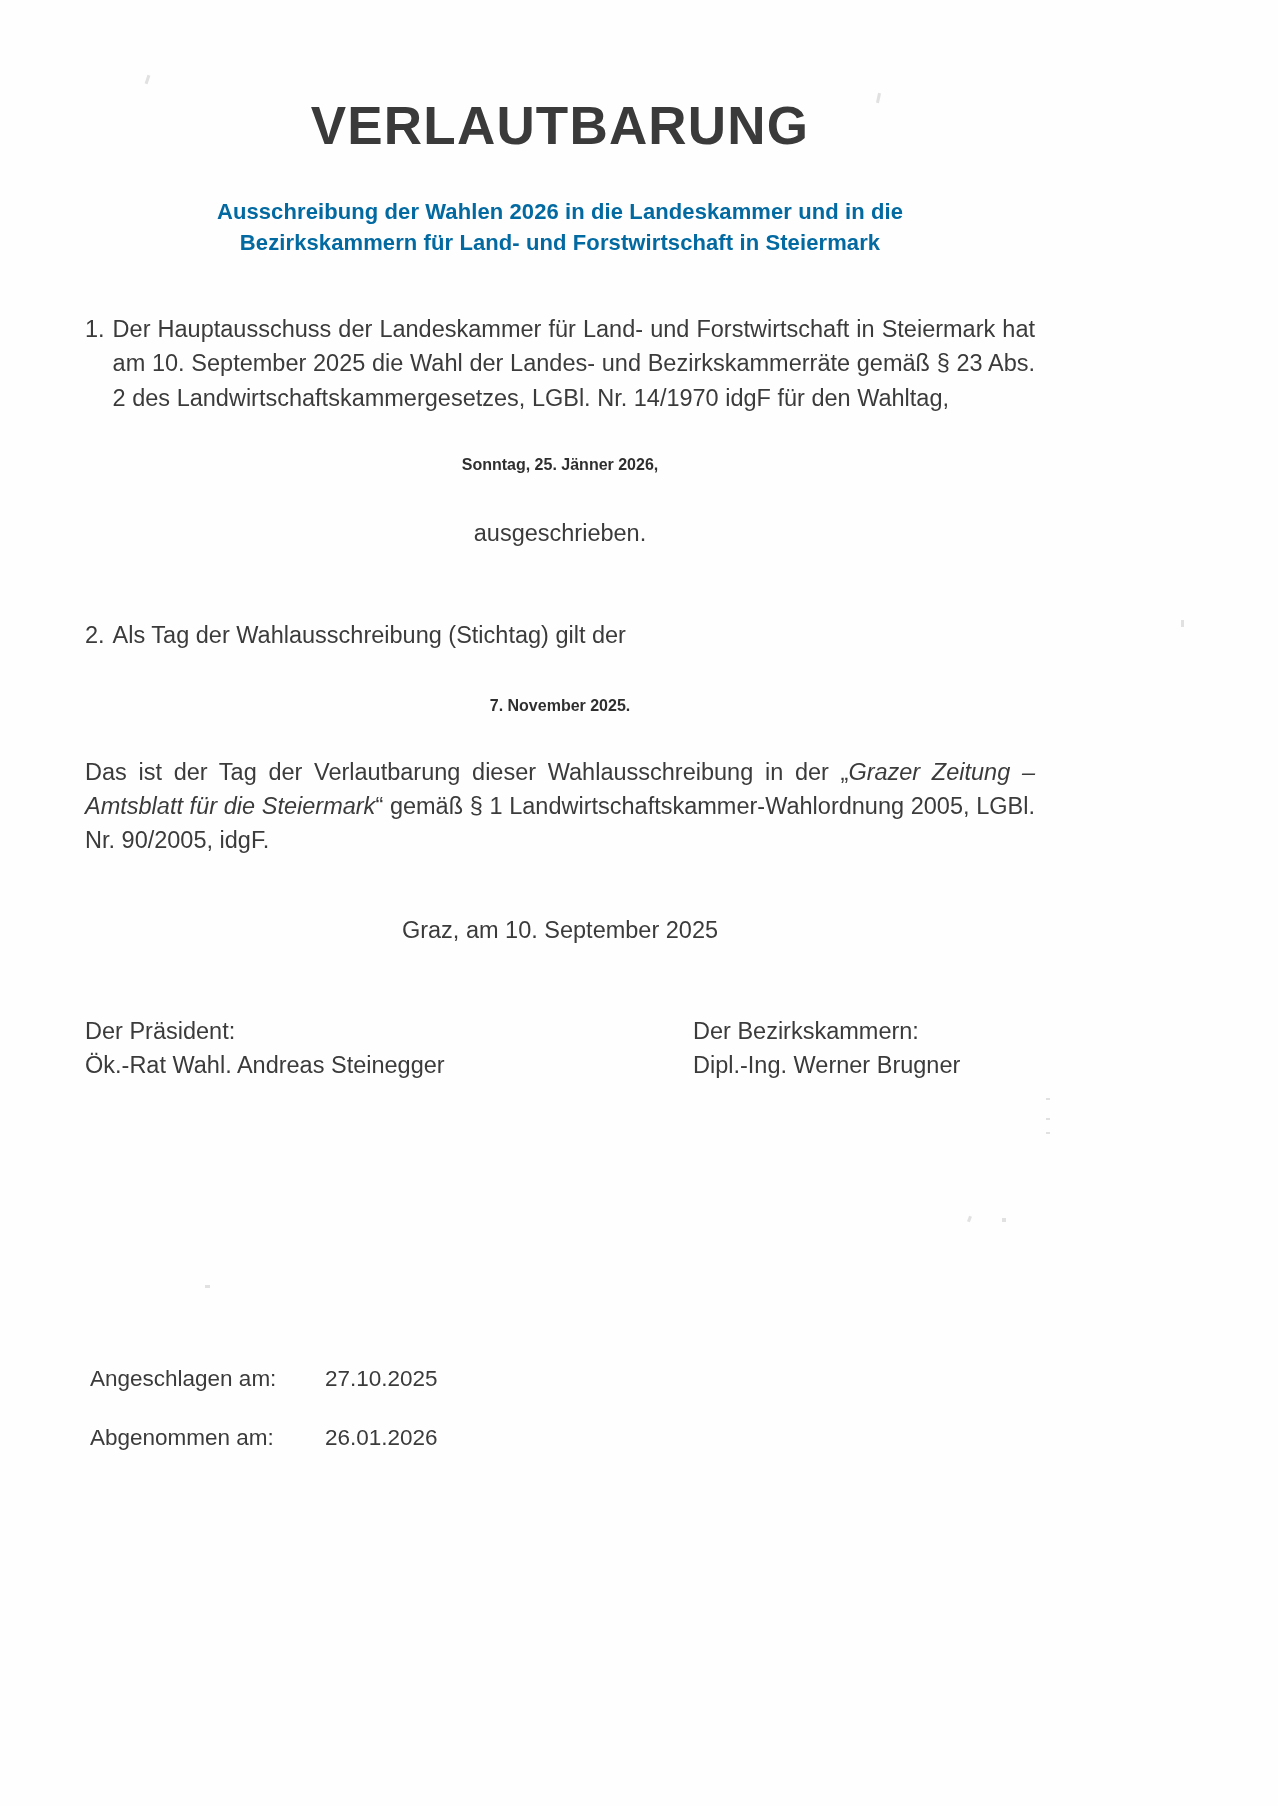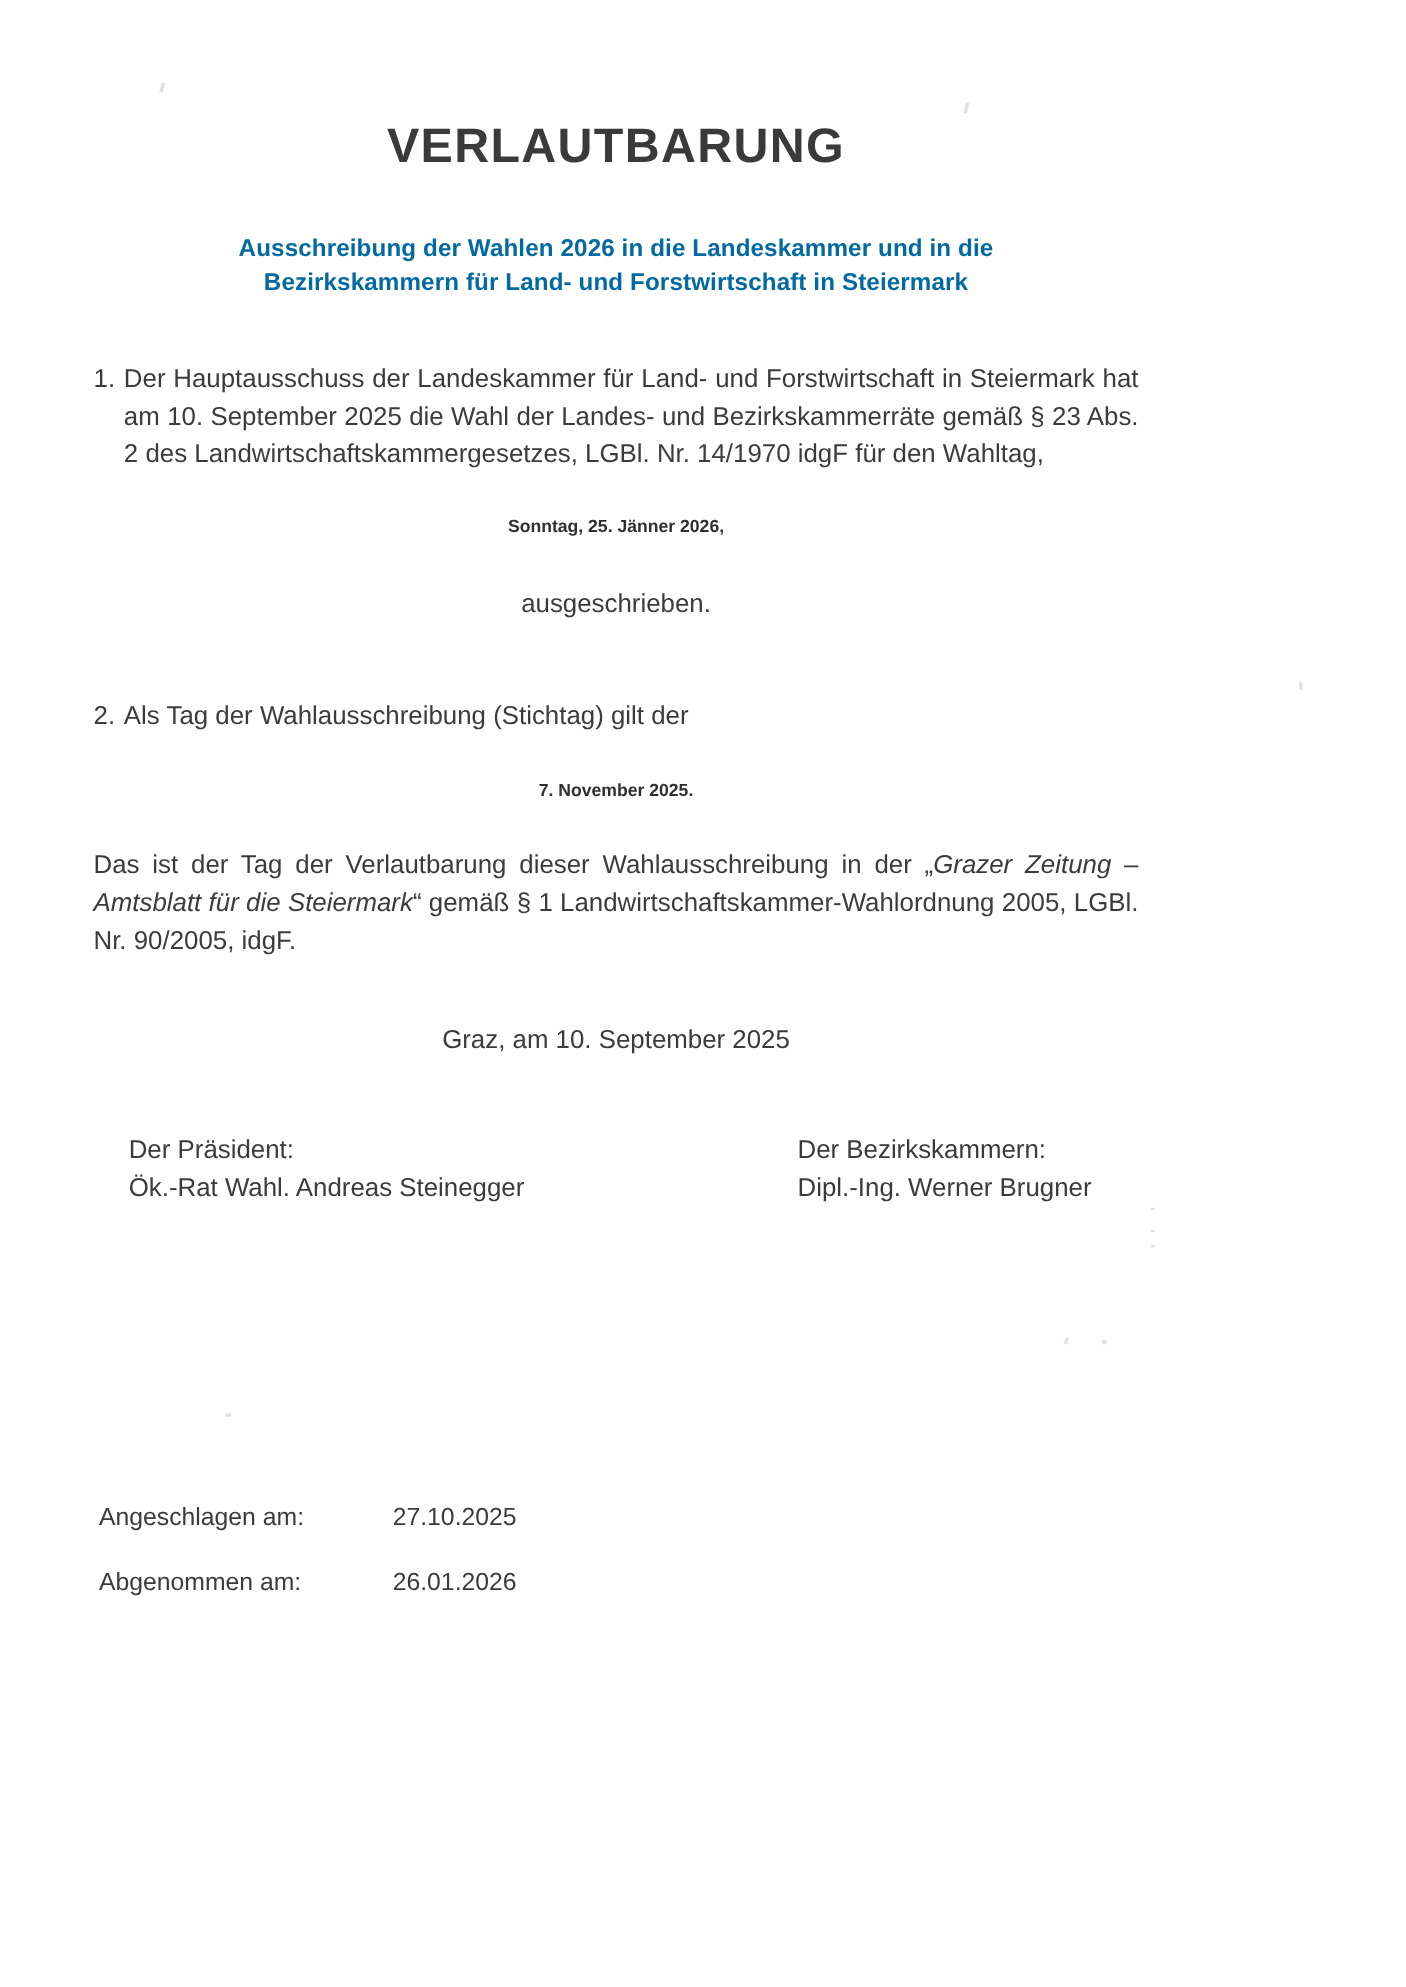--- a/index.html
+++ b/index.html
@@ -32,11 +32,11 @@
   
   .doc-title {
     text-align: center;
-    font-size: 44px;
+    font-size: 53px;
     font-weight: bold;
     letter-spacing: 1.2px;
     color: #3a3a3a;
-    margin: 12px;
+    margin: 0;
     padding-top: 98px;
     line-height: 1.05;
   }

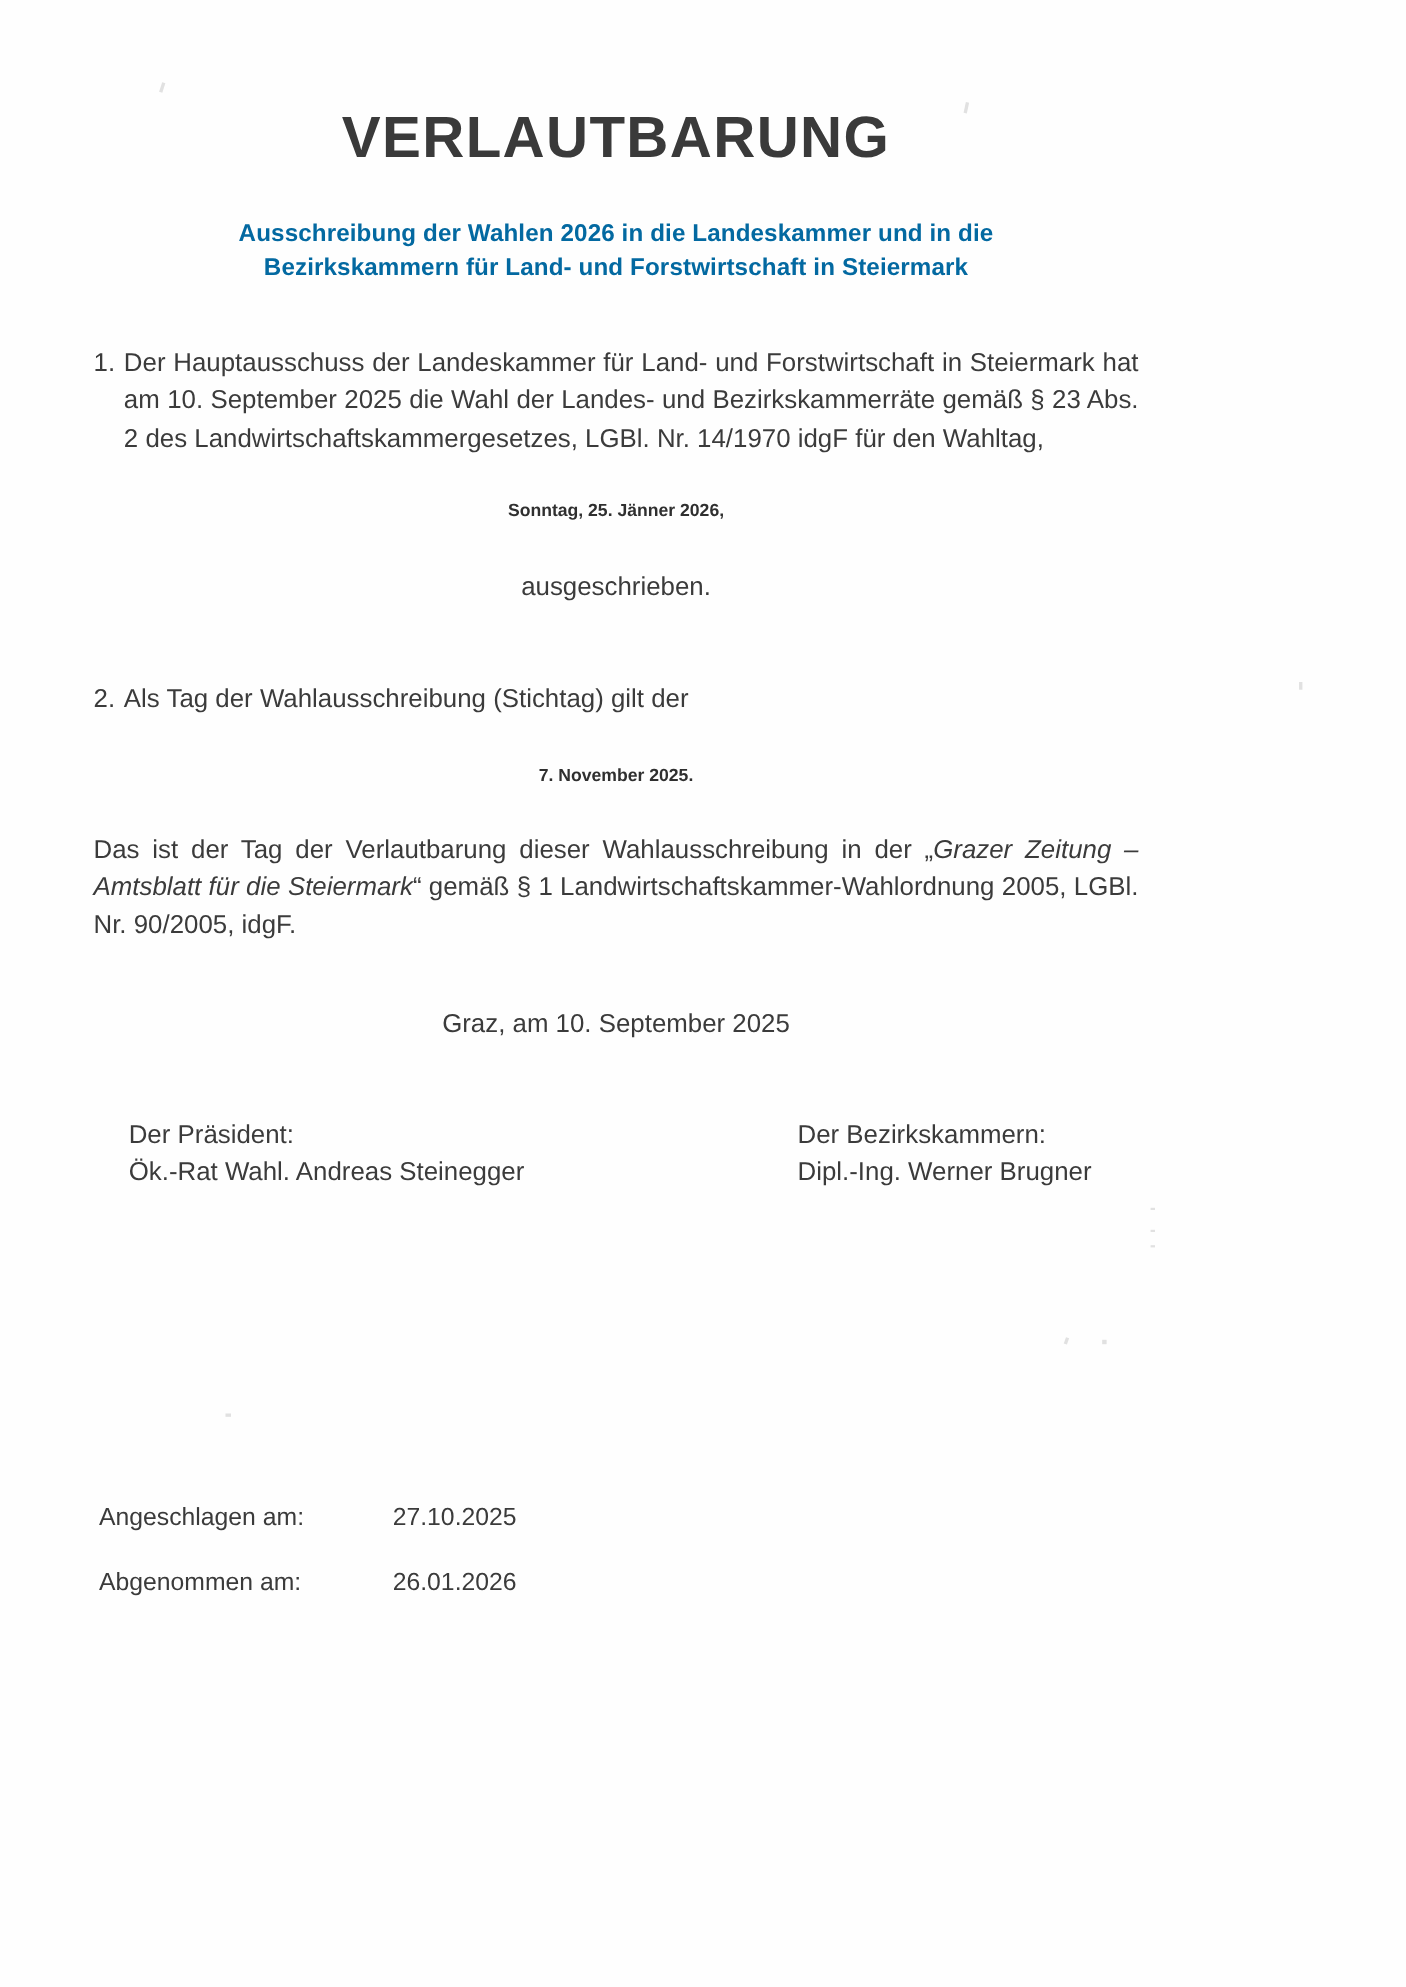--- a/index.html
+++ b/index.html
@@ -103,7 +103,6 @@
     font-size: 23.5px;
     line-height: 1.45;
     color: #3b3b3b;
-    margin-left: 32px;
   }
   .sig-col-left { flex: 0 0 608px; }
   .sig-col-right { flex: 1 1 auto; }

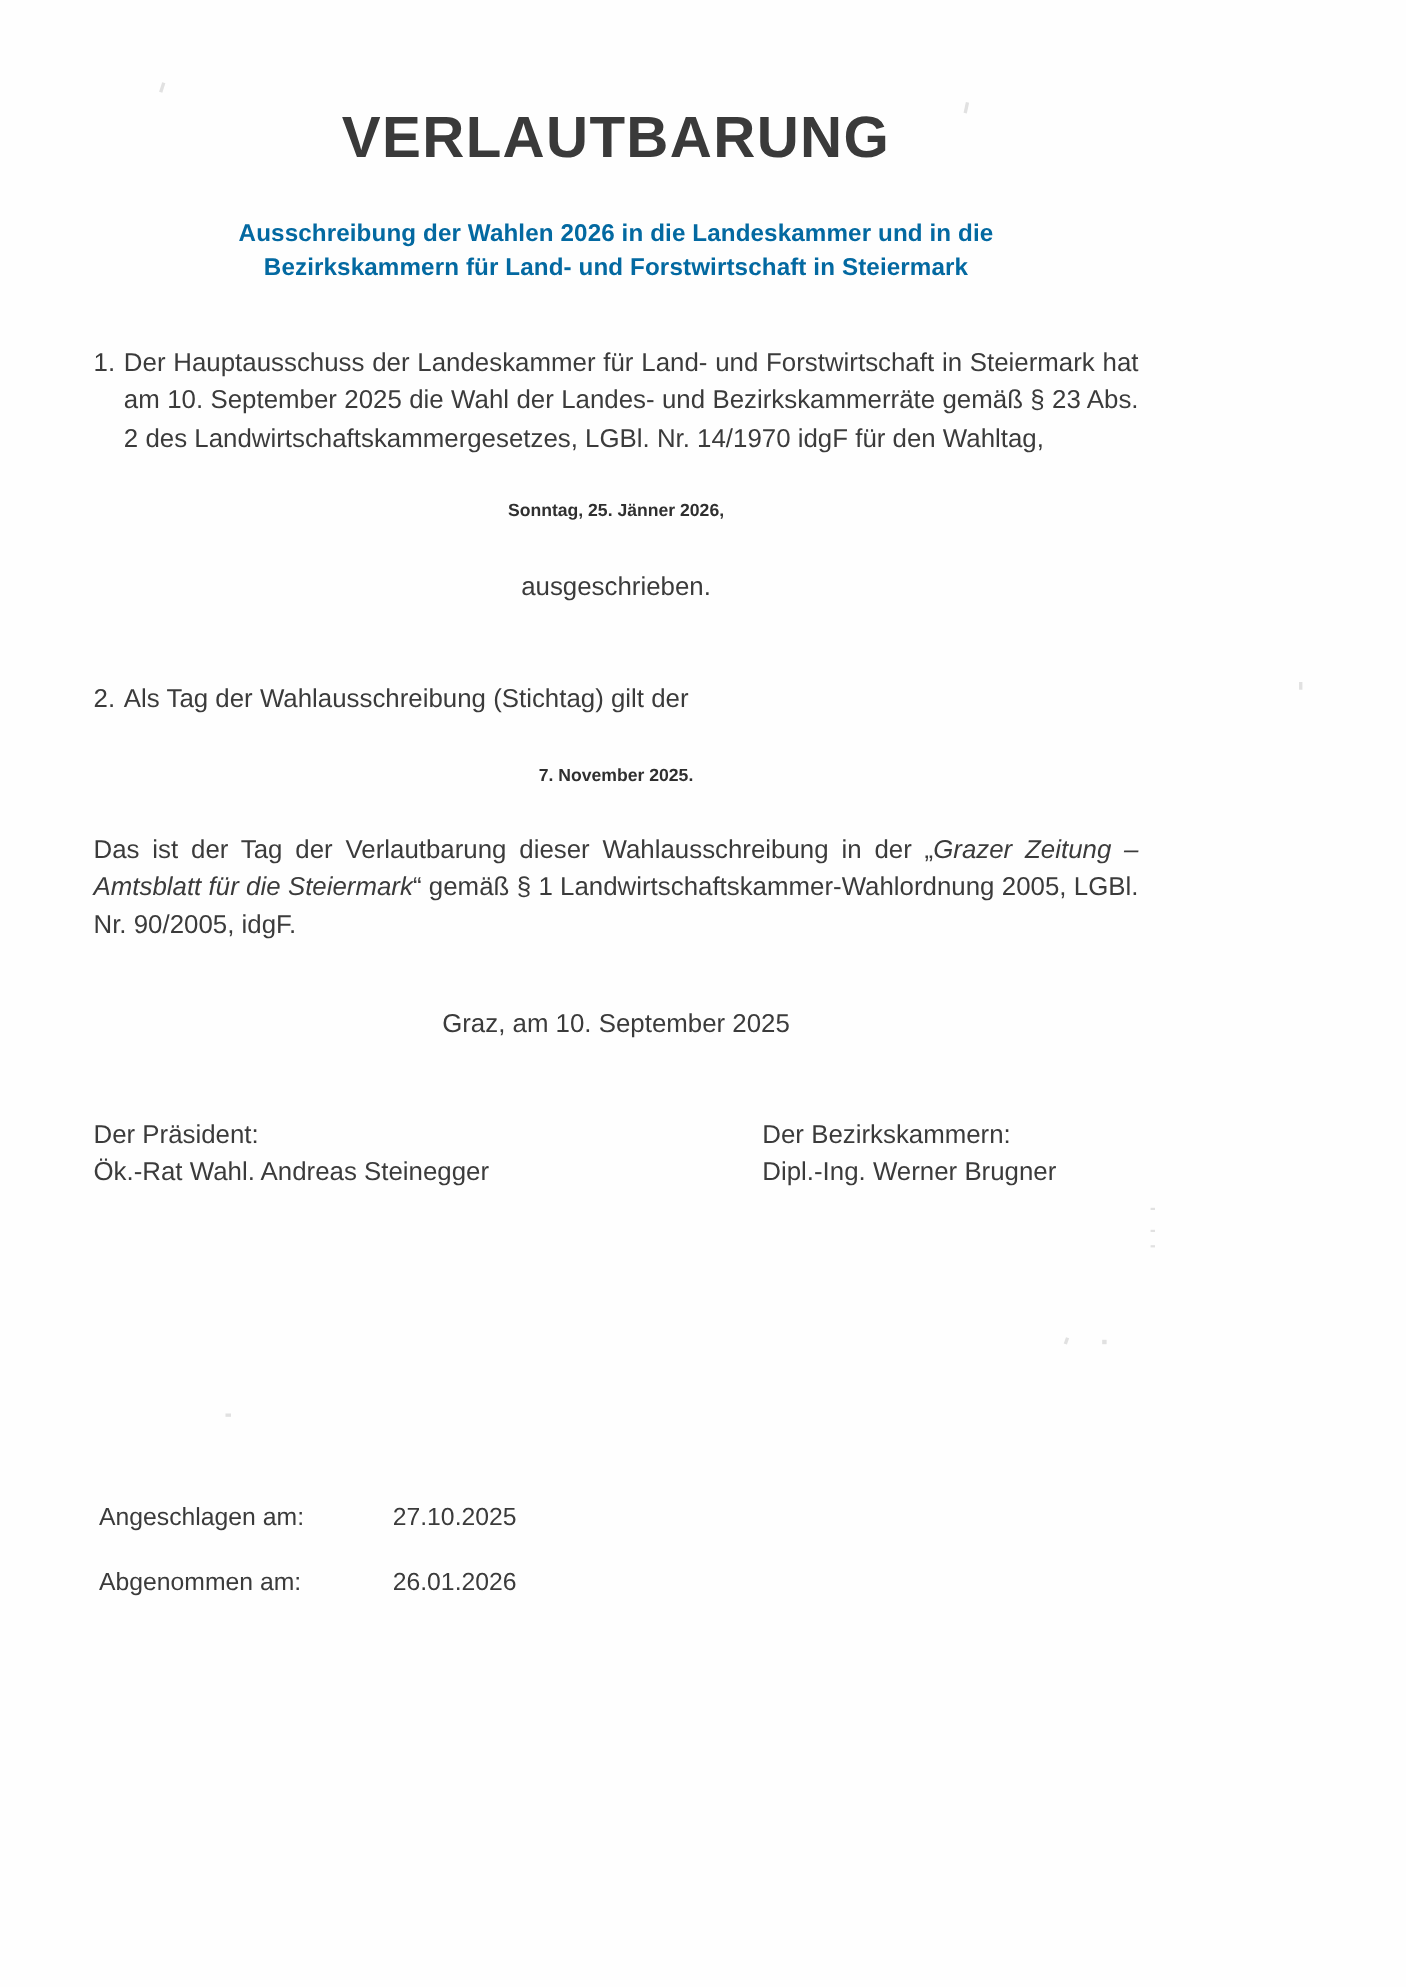--- a/index.html
+++ b/index.html
@@ -120,7 +120,6 @@
   .footer-row {
     display: flex;
     margin-bottom: 36px;
-    gap: 32px;
   }
   .footer-label { flex: 0 0 235px; }
   .footer-value { flex: 0 0 auto; }

